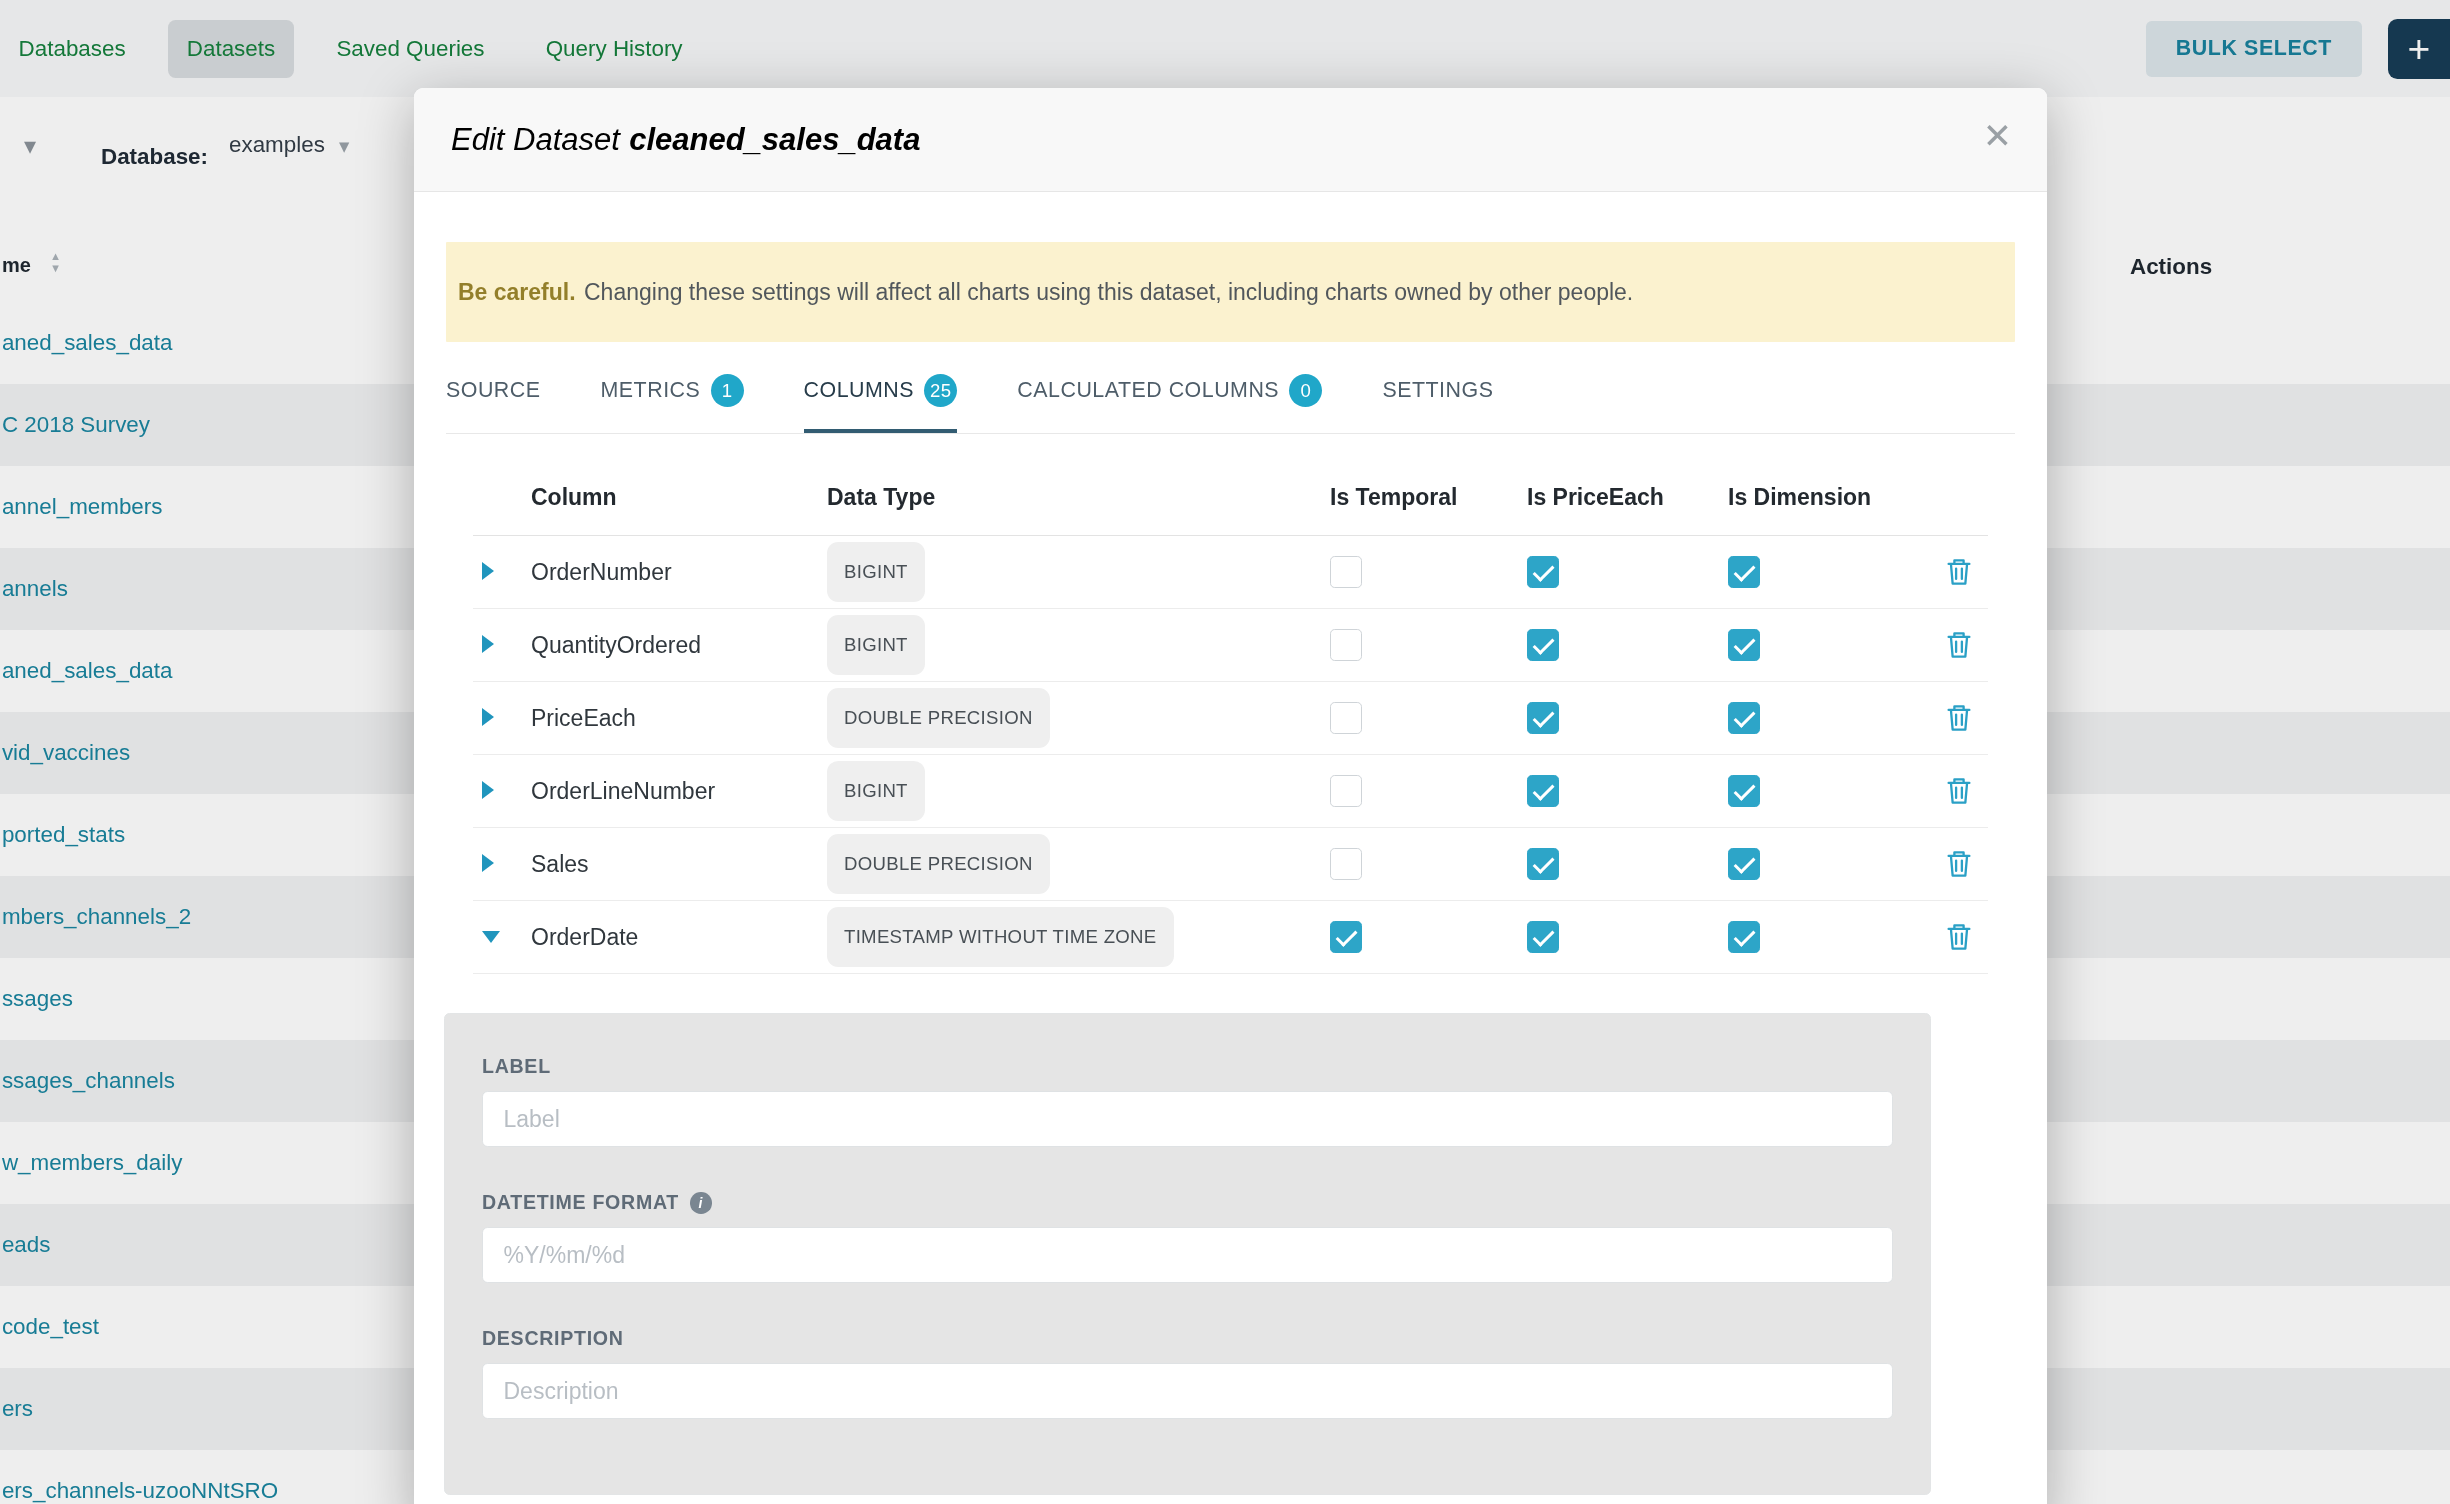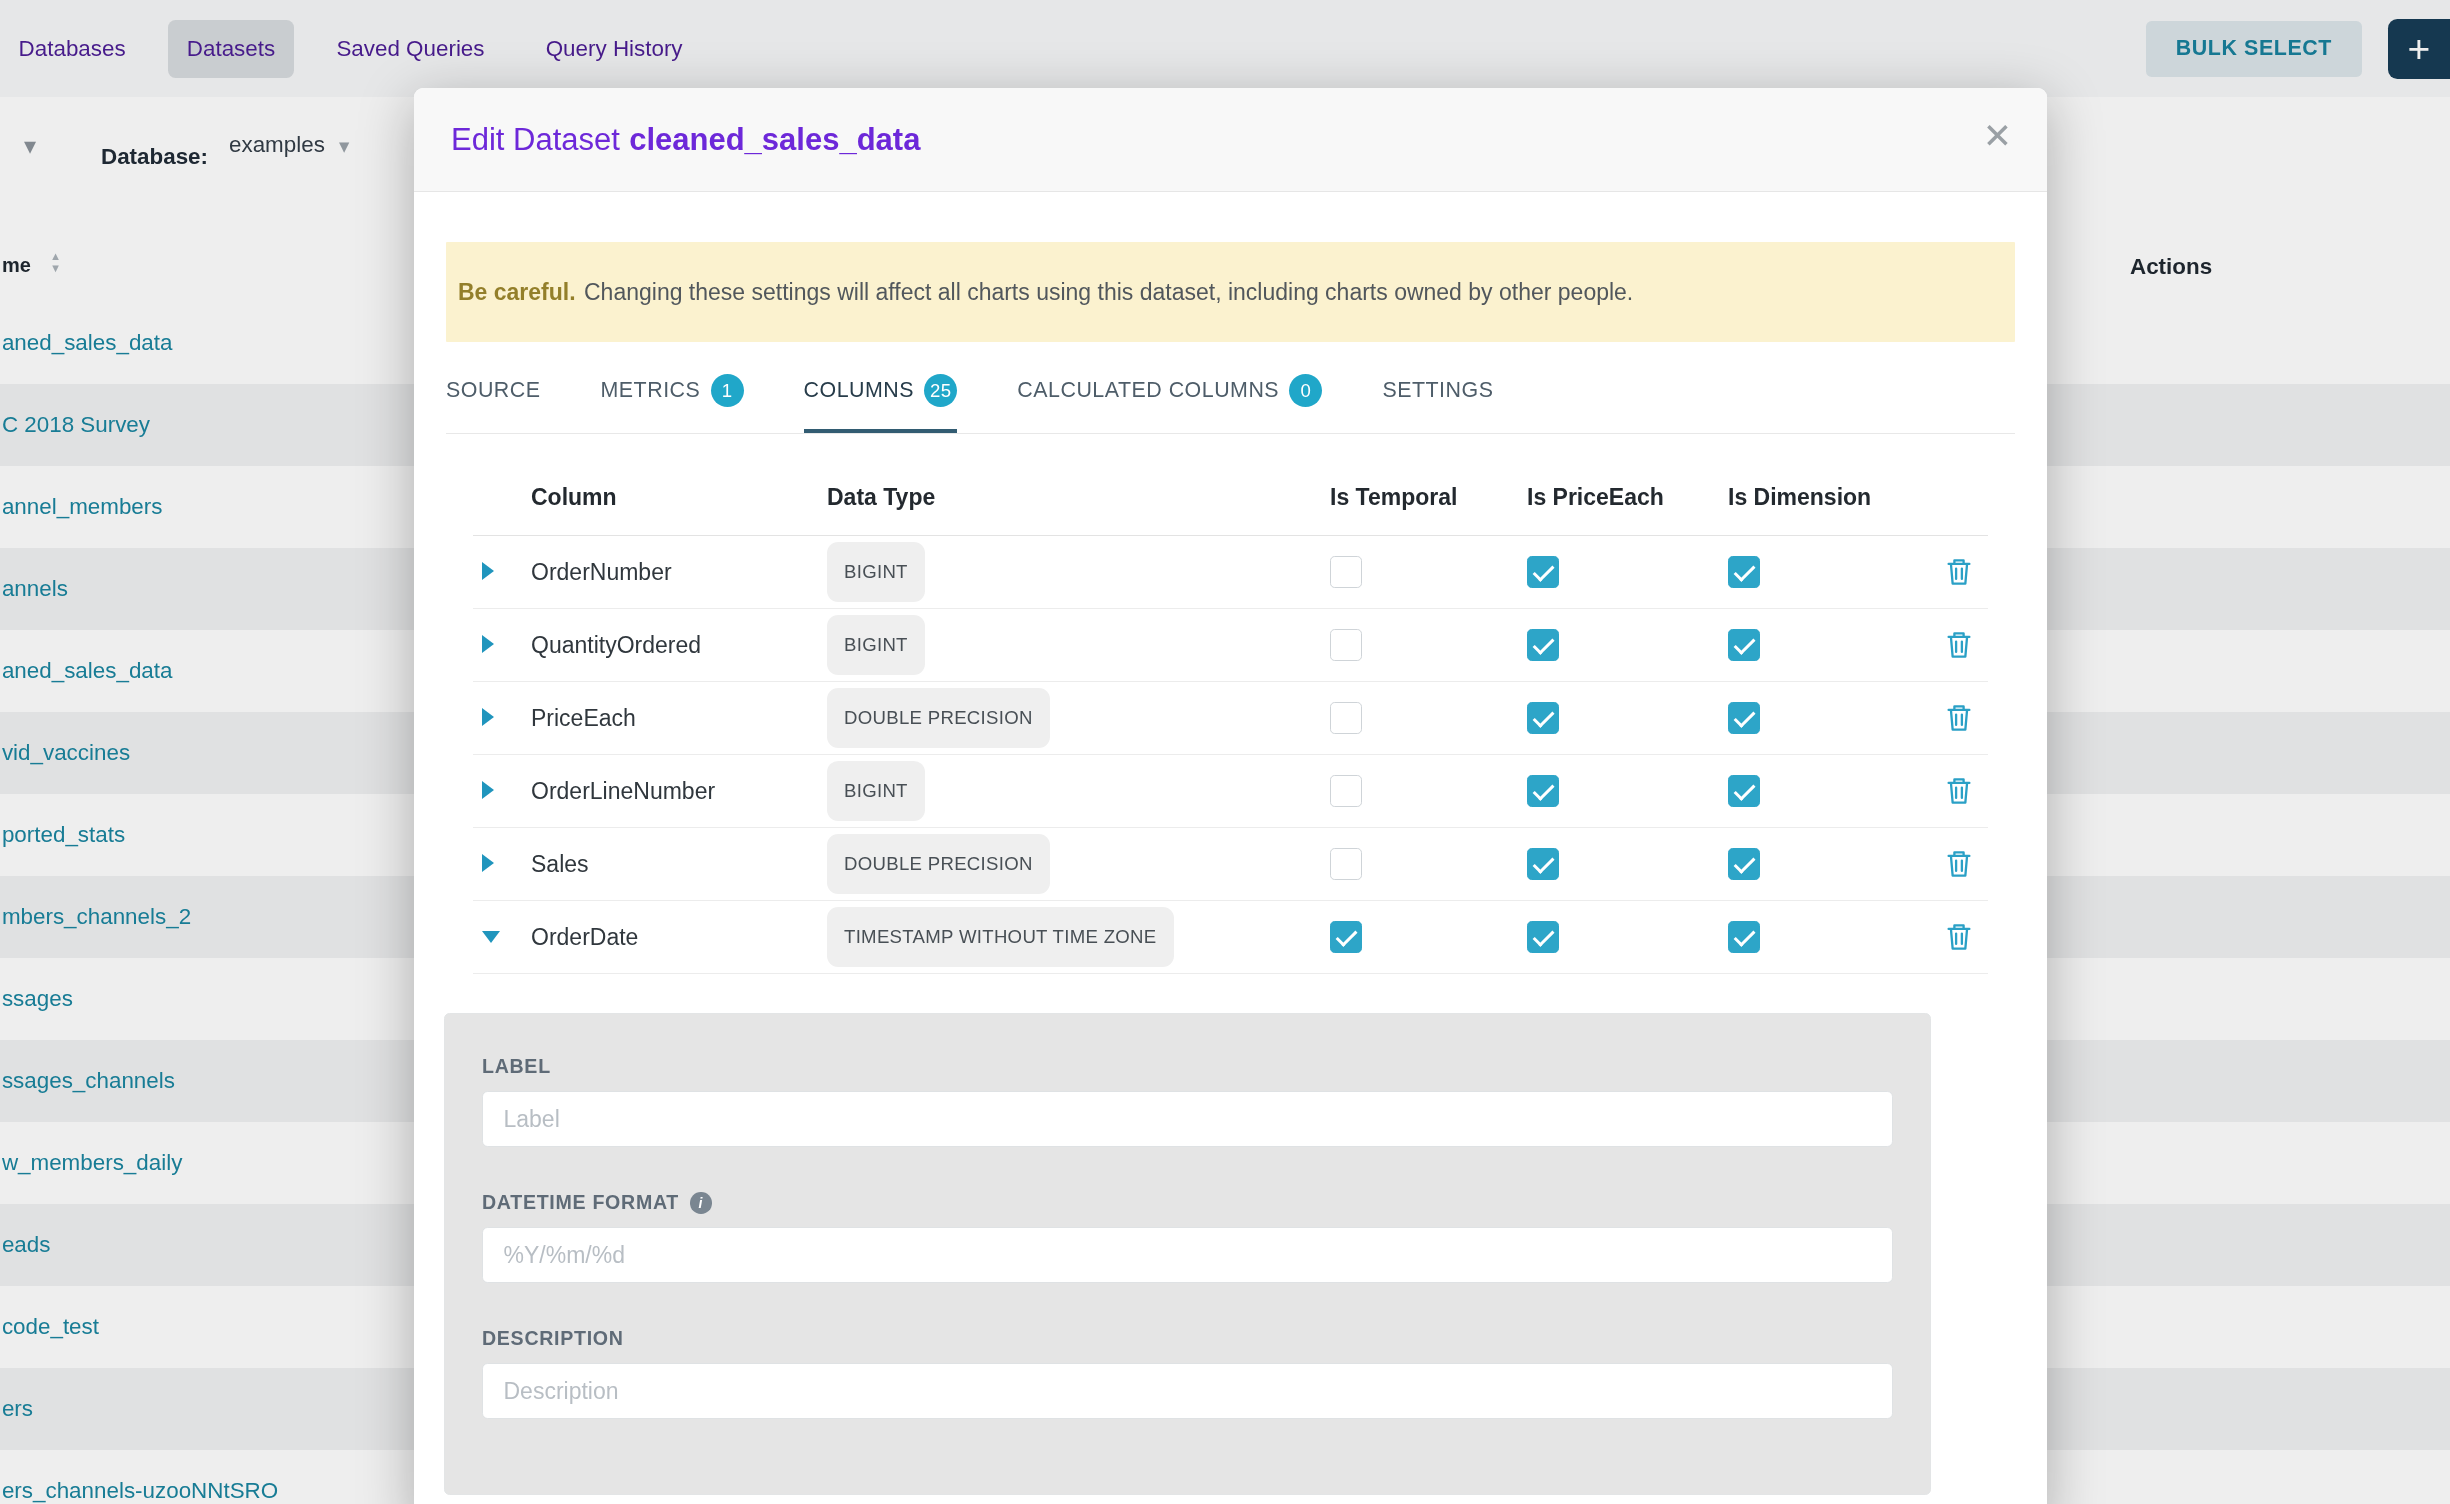--- a/index.html
+++ b/index.html
@@ -21,7 +21,7 @@
     position: relative;
   }
   .nav-tab {
-    font-size: 22.4px; color: #4c1d95;
+    font-size: 22.4px; color: #15803d;
     padding: 16px 18.6px; margin-right: 24px;
     border-radius: 7.5px; white-space: nowrap; cursor: pointer;
   }

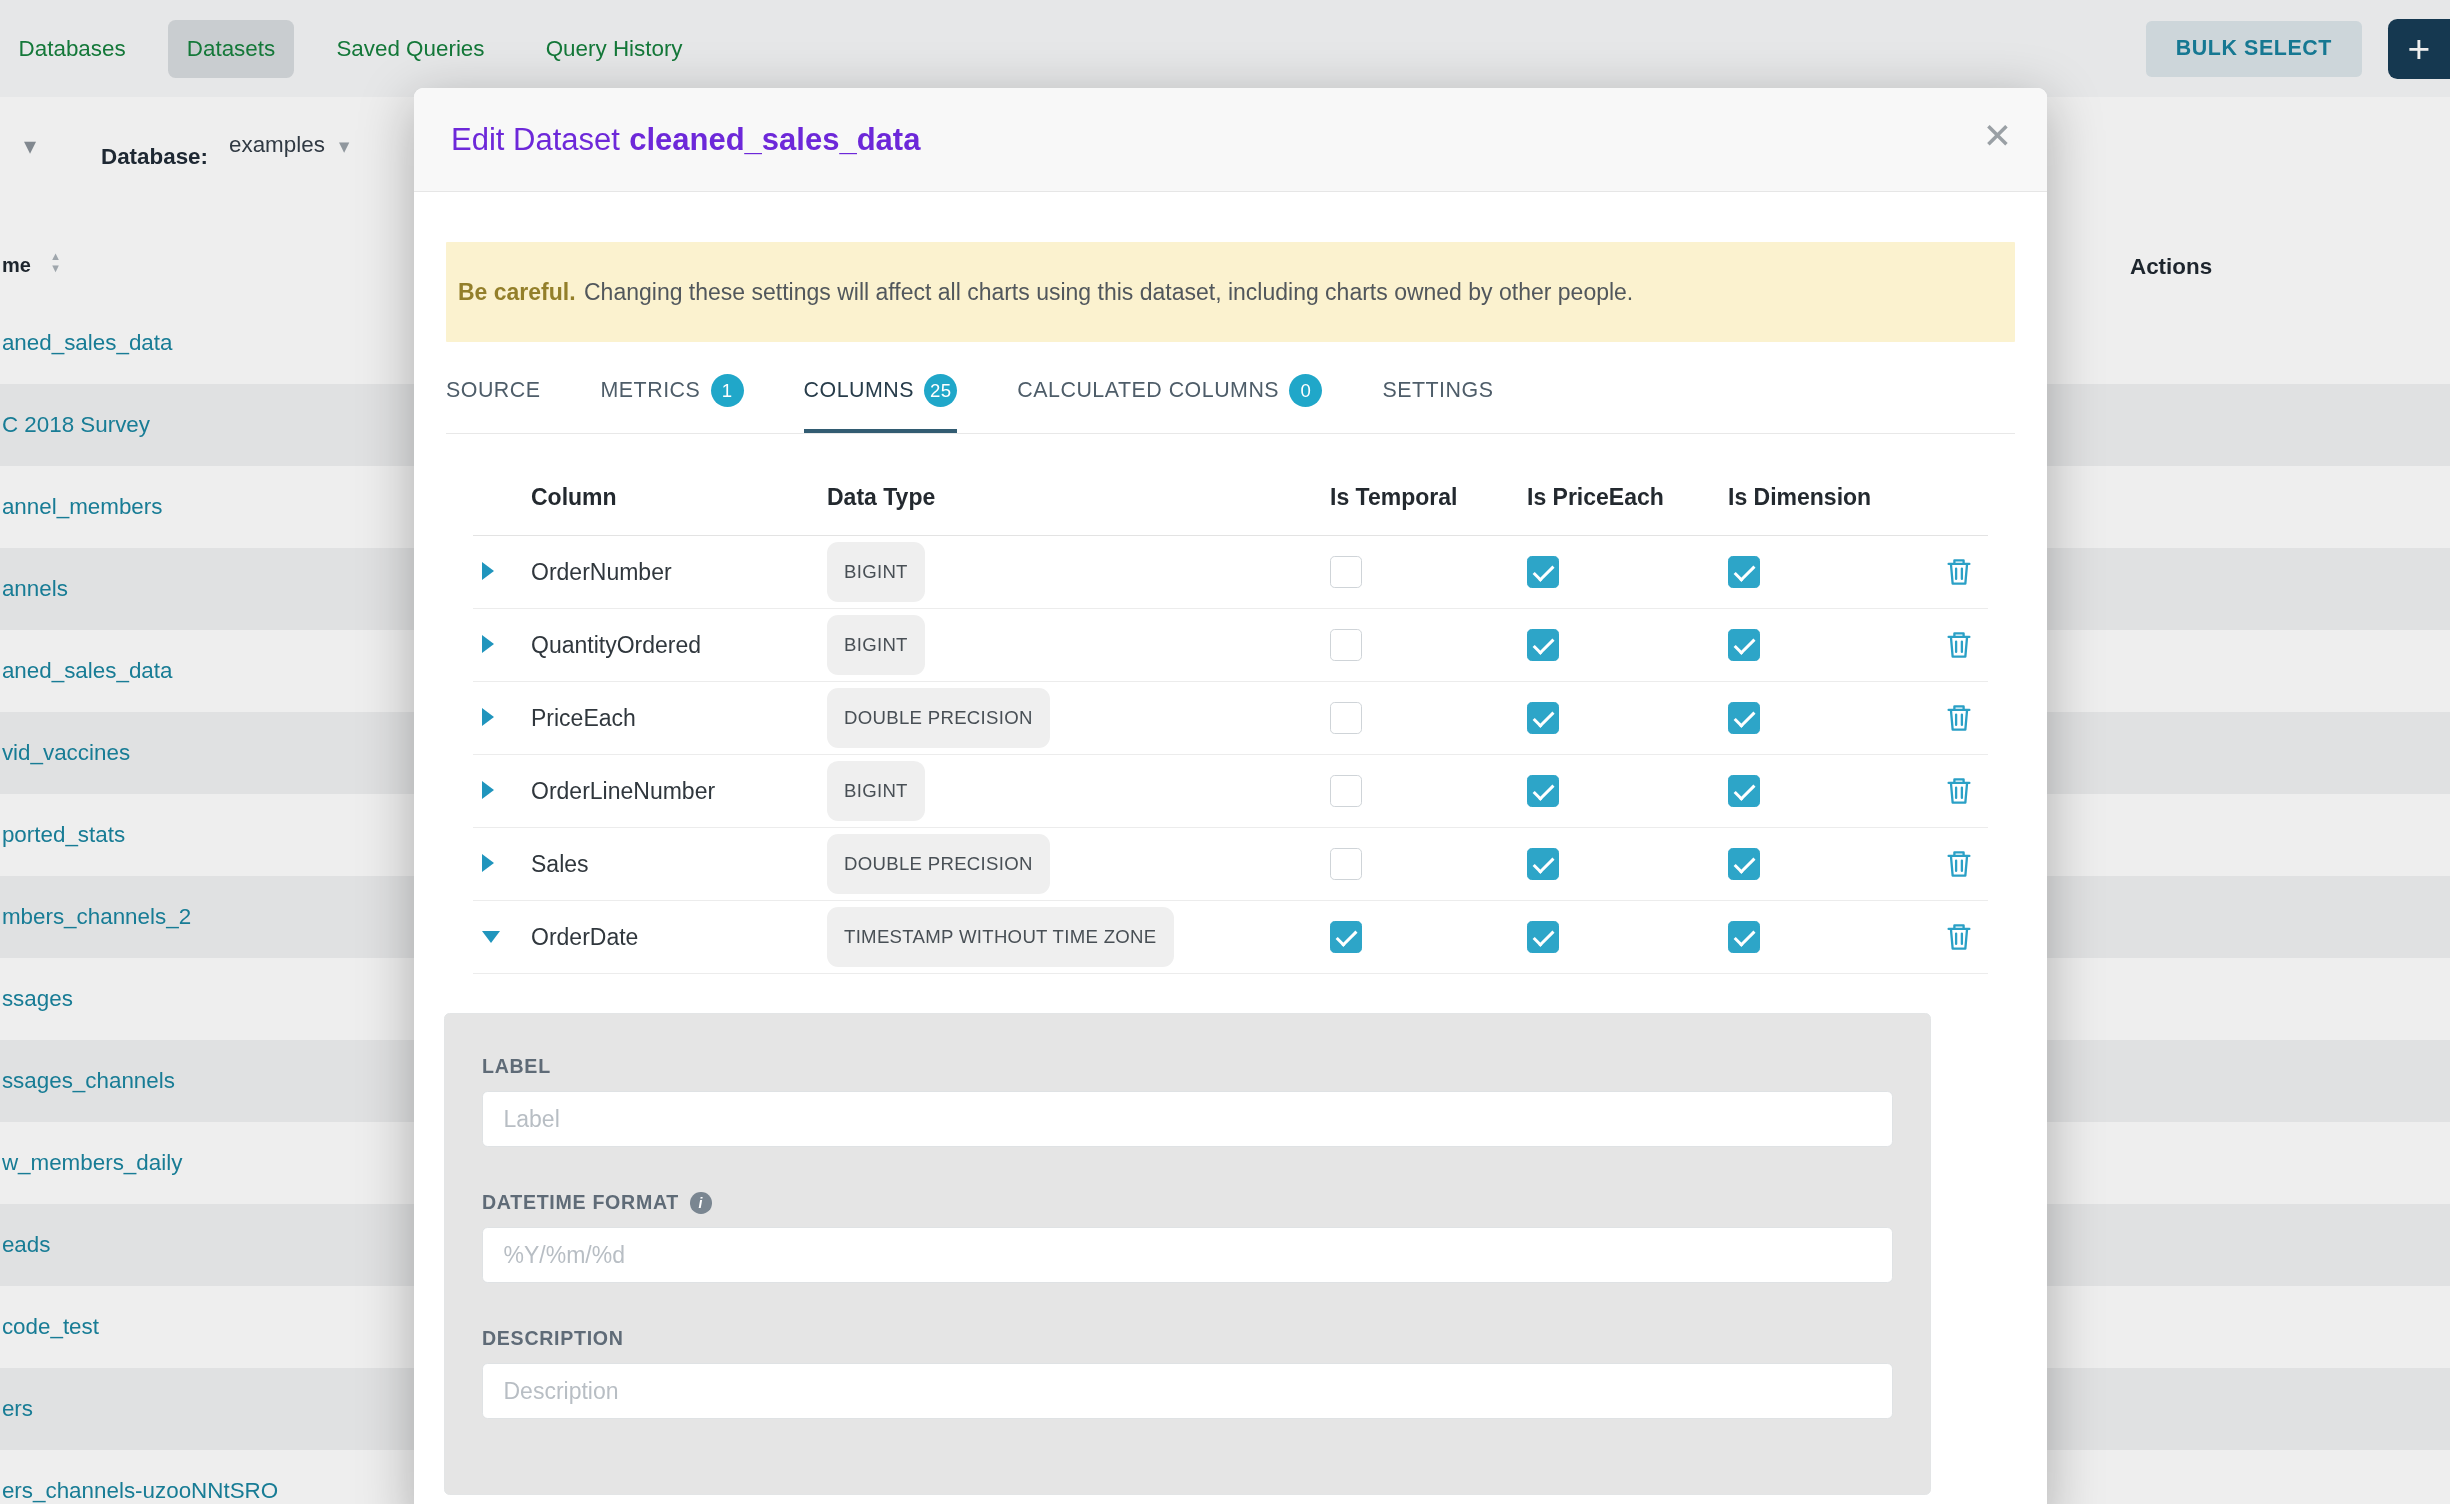--- a/index.html
+++ b/index.html
@@ -83,7 +83,7 @@
     display: flex; align-items: center;
     padding: 0 37px; position: relative;
   }
-  .modal-title { font-size: 31px; color: #6d28d9; }
+  .modal-title { font-size: 31px; color: #000000; font-style: italic; }
   .modal-title b { font-weight: 700; margin-left: 9.3px; }
   .modal-close {
     position: absolute; right: 35px; top: 30px;

